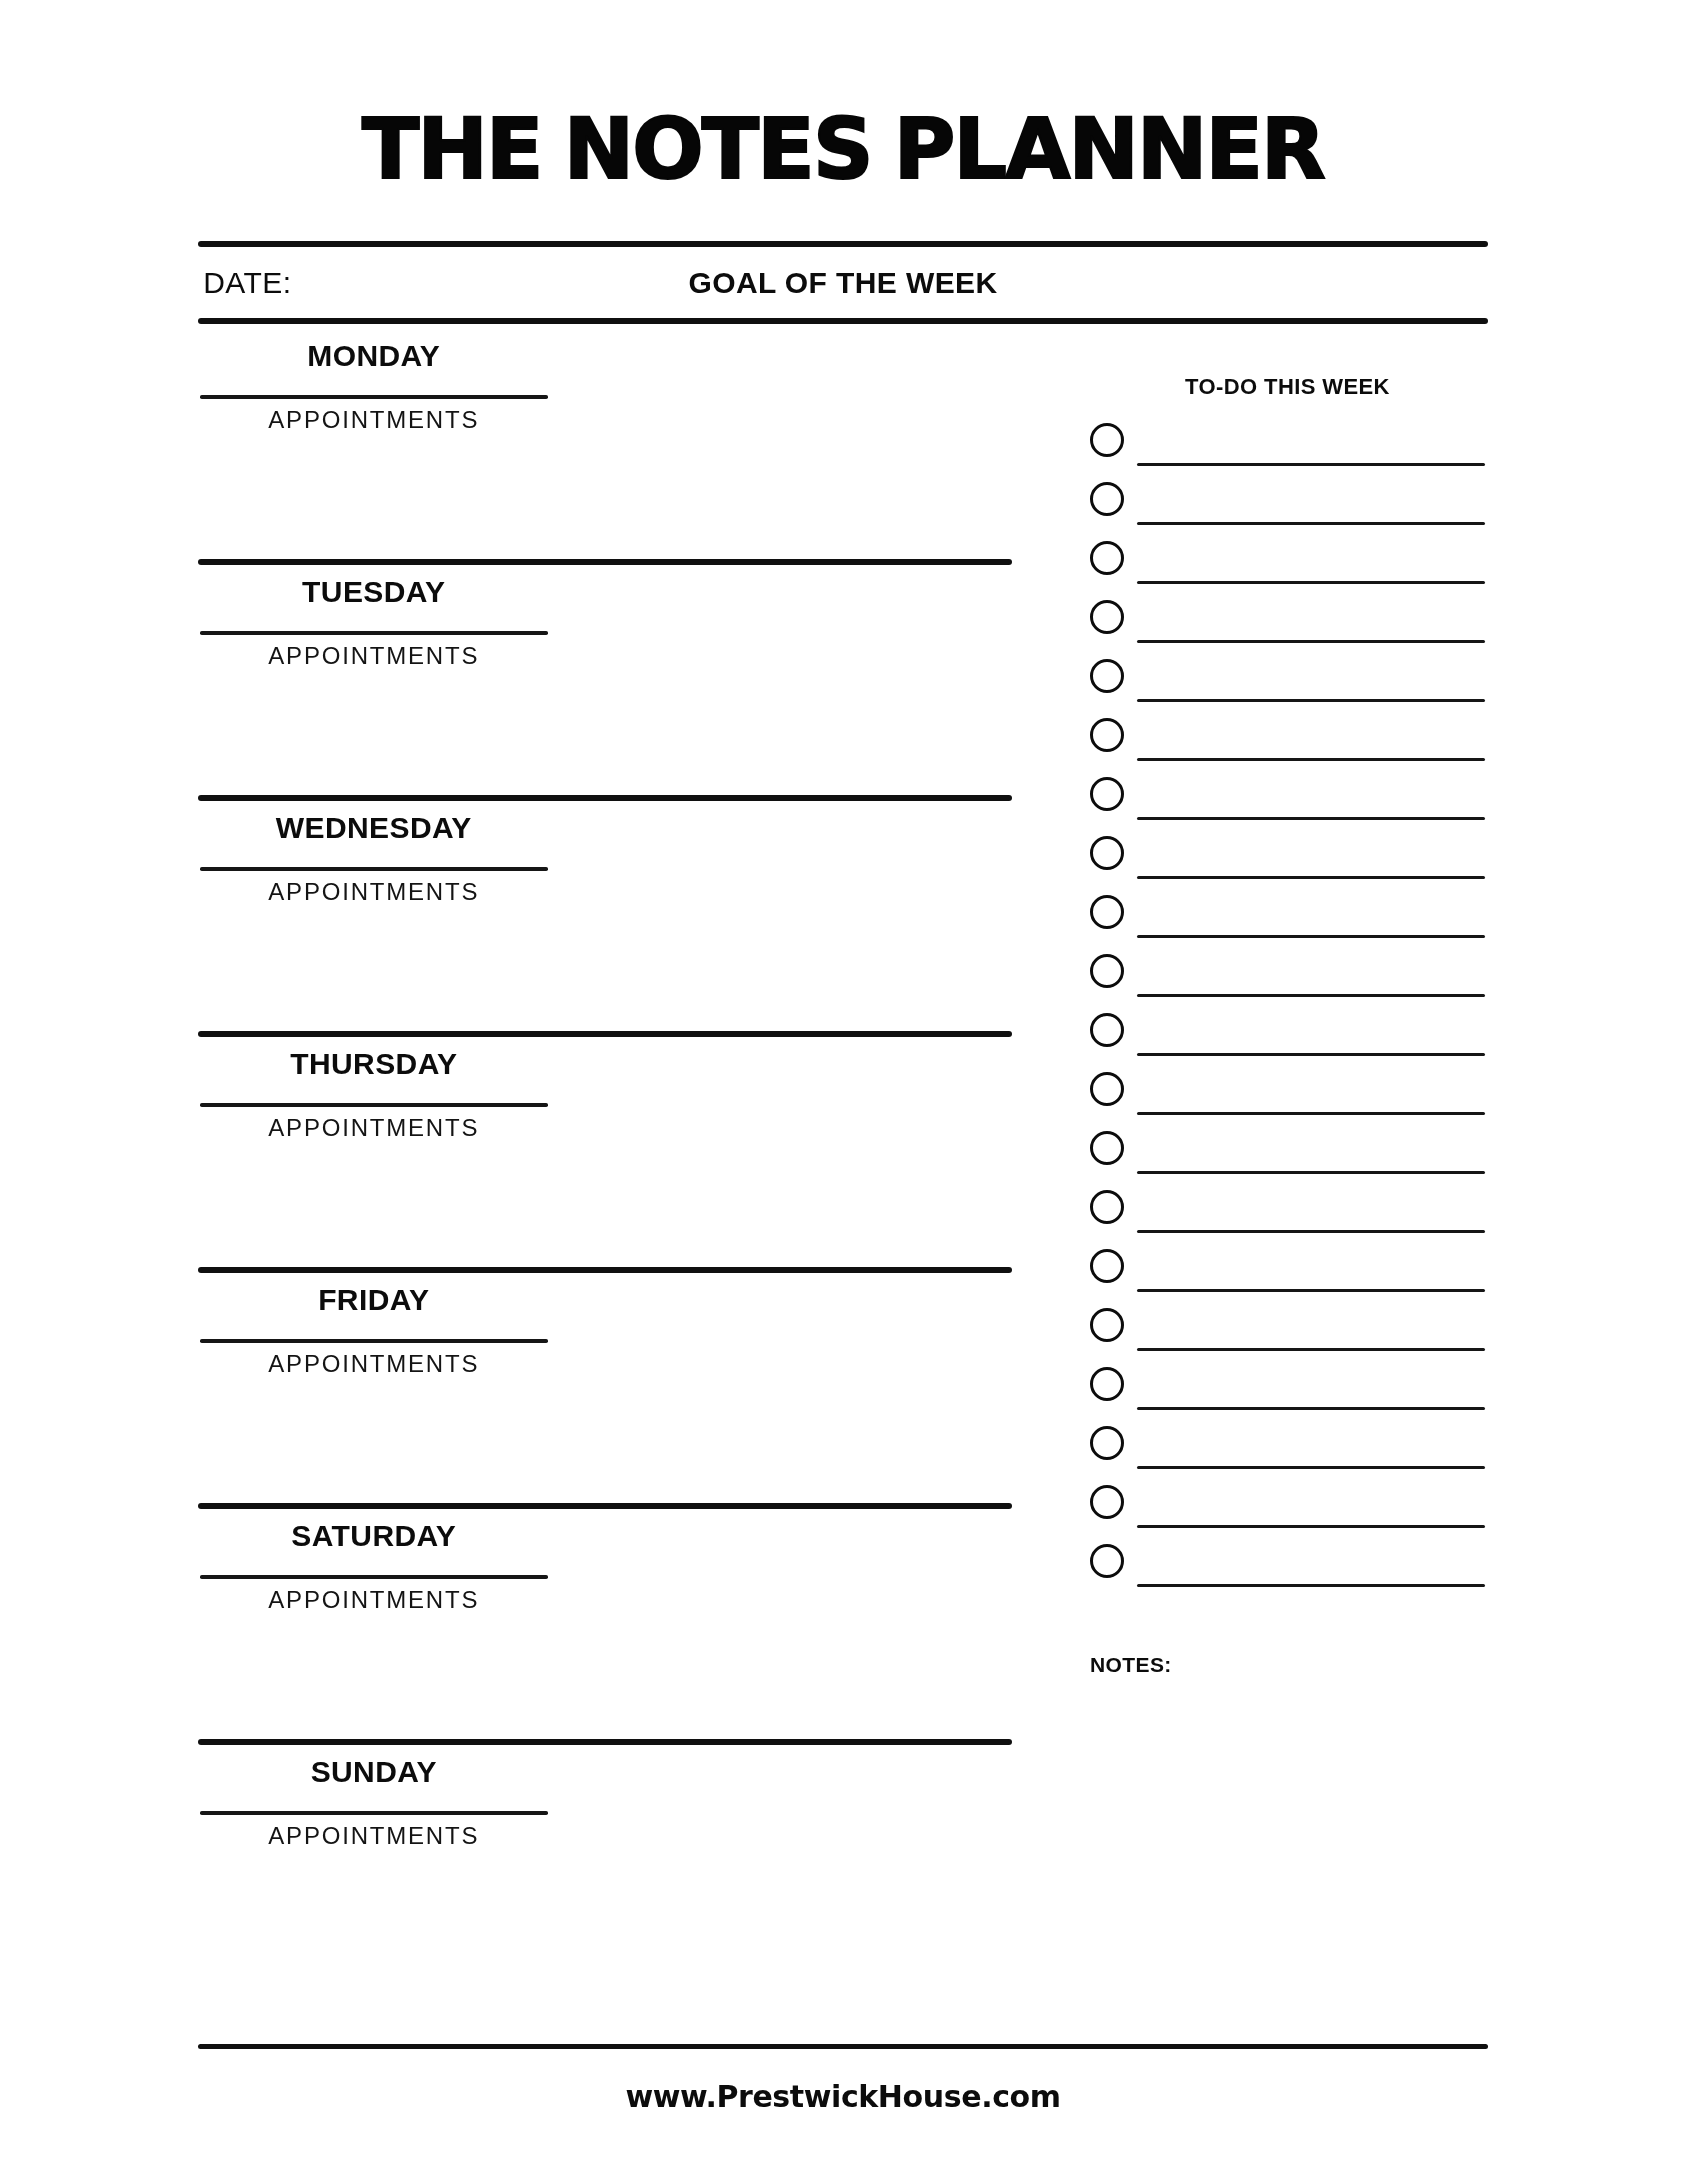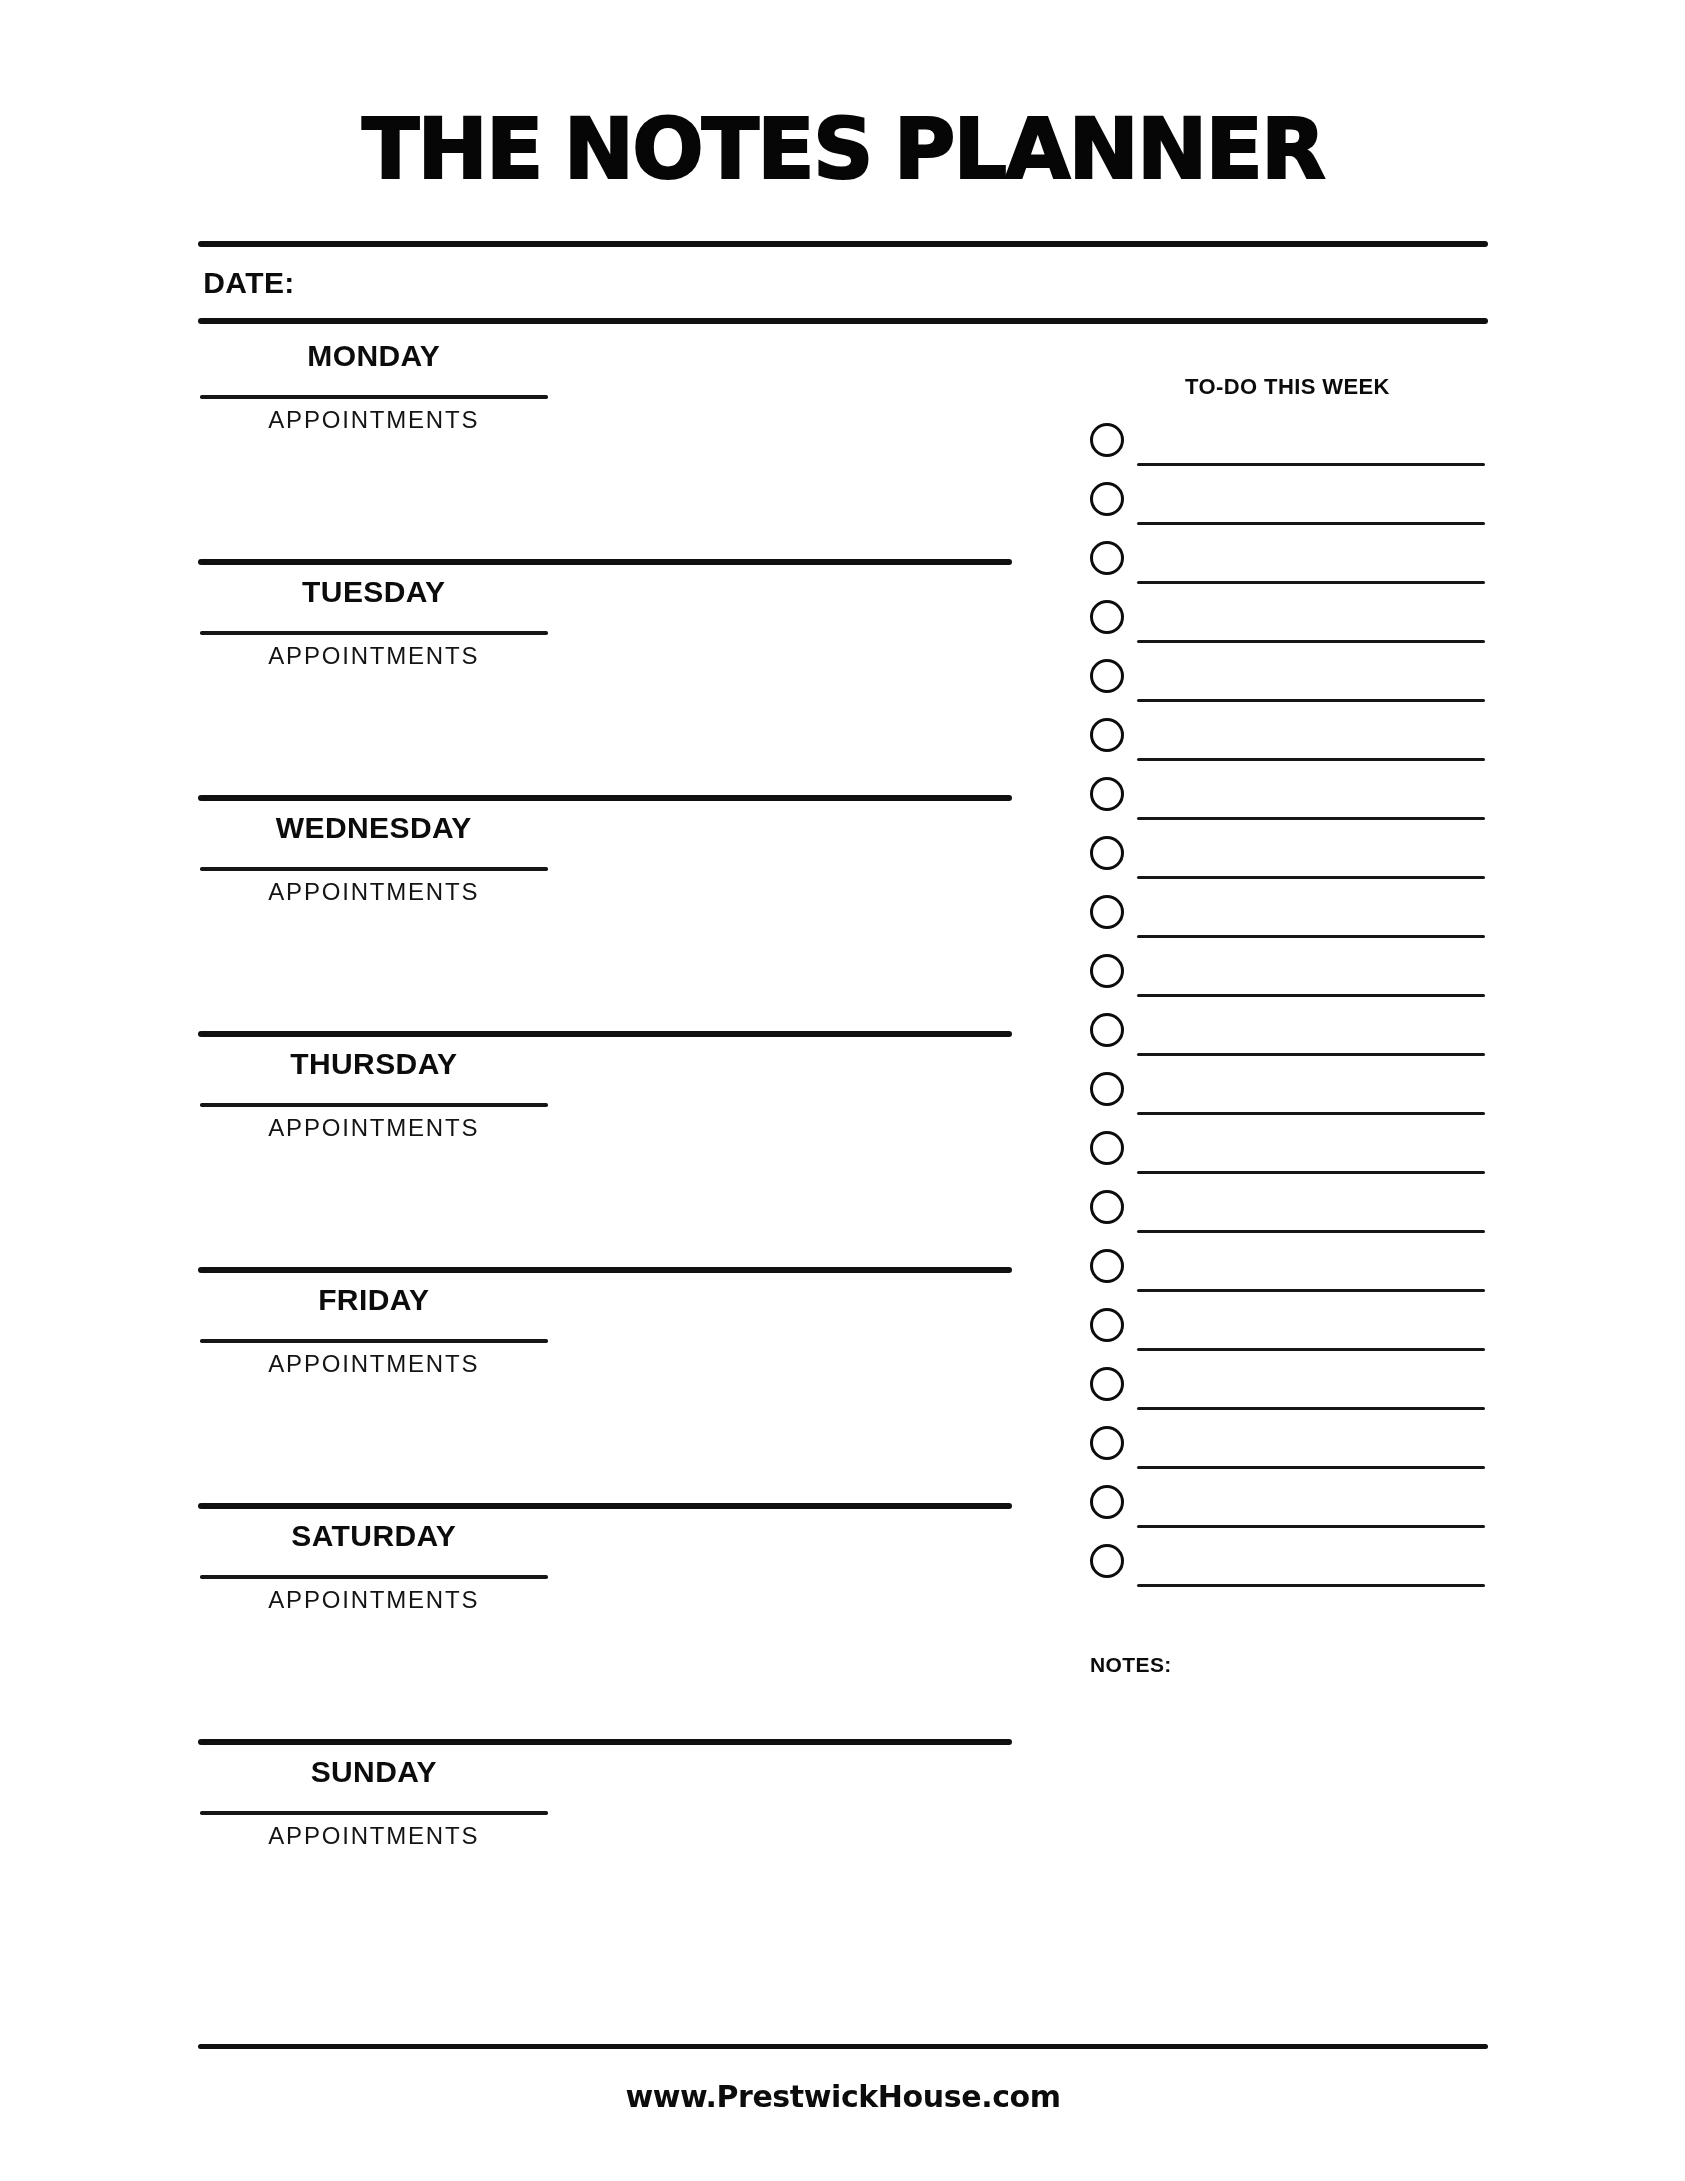--- a/index.html
+++ b/index.html
@@ -49,7 +49,7 @@
     position: absolute;
     left: 5.3px; top: 50%;
     transform: translateY(-50%);
-    font-weight: 700; font-size: 30px; line-height: 1;
+    font-weight: 400; font-size: 30px; line-height: 1;
     letter-spacing: 0.4px;
   }
   .goal-label {

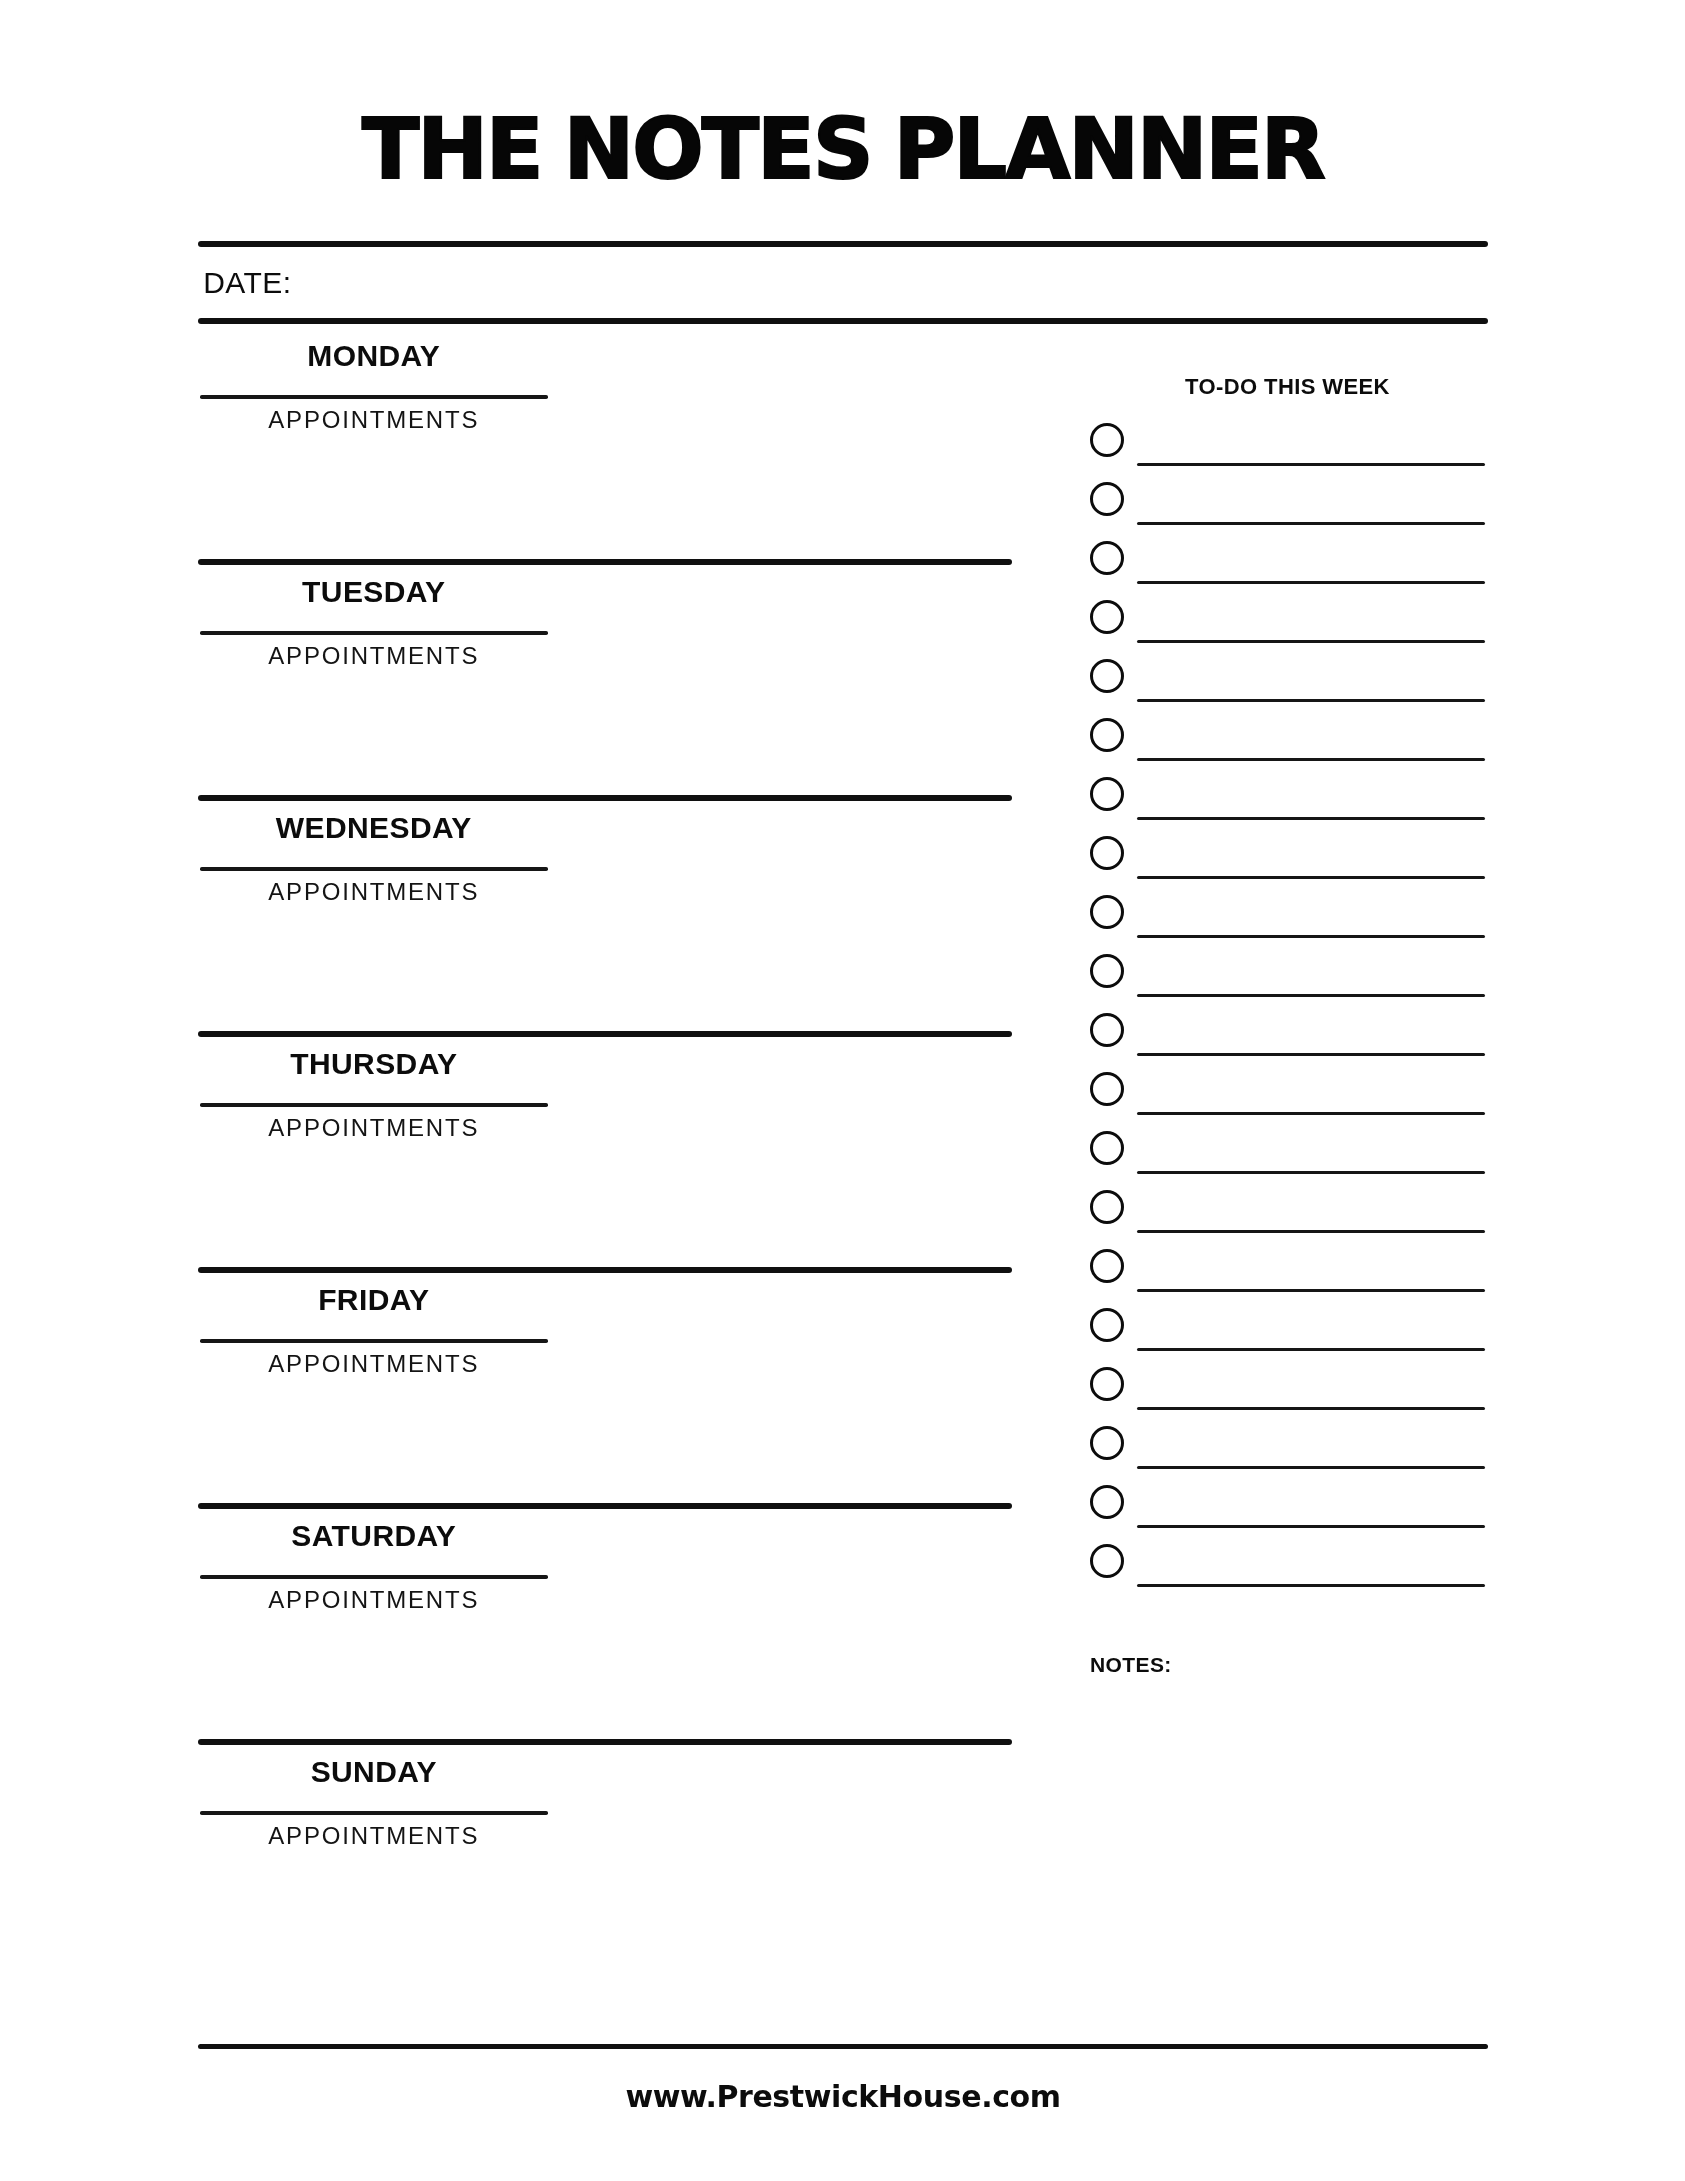--- a/index.html
+++ b/index.html
@@ -150,6 +150,7 @@
 
   <div class="header-row">
     <div class="date-label">DATE:</div>
+    <div class="goal-label">GOAL OF THE WEEK</div>
   </div>
 
   <div class="rule rule-header"></div>

